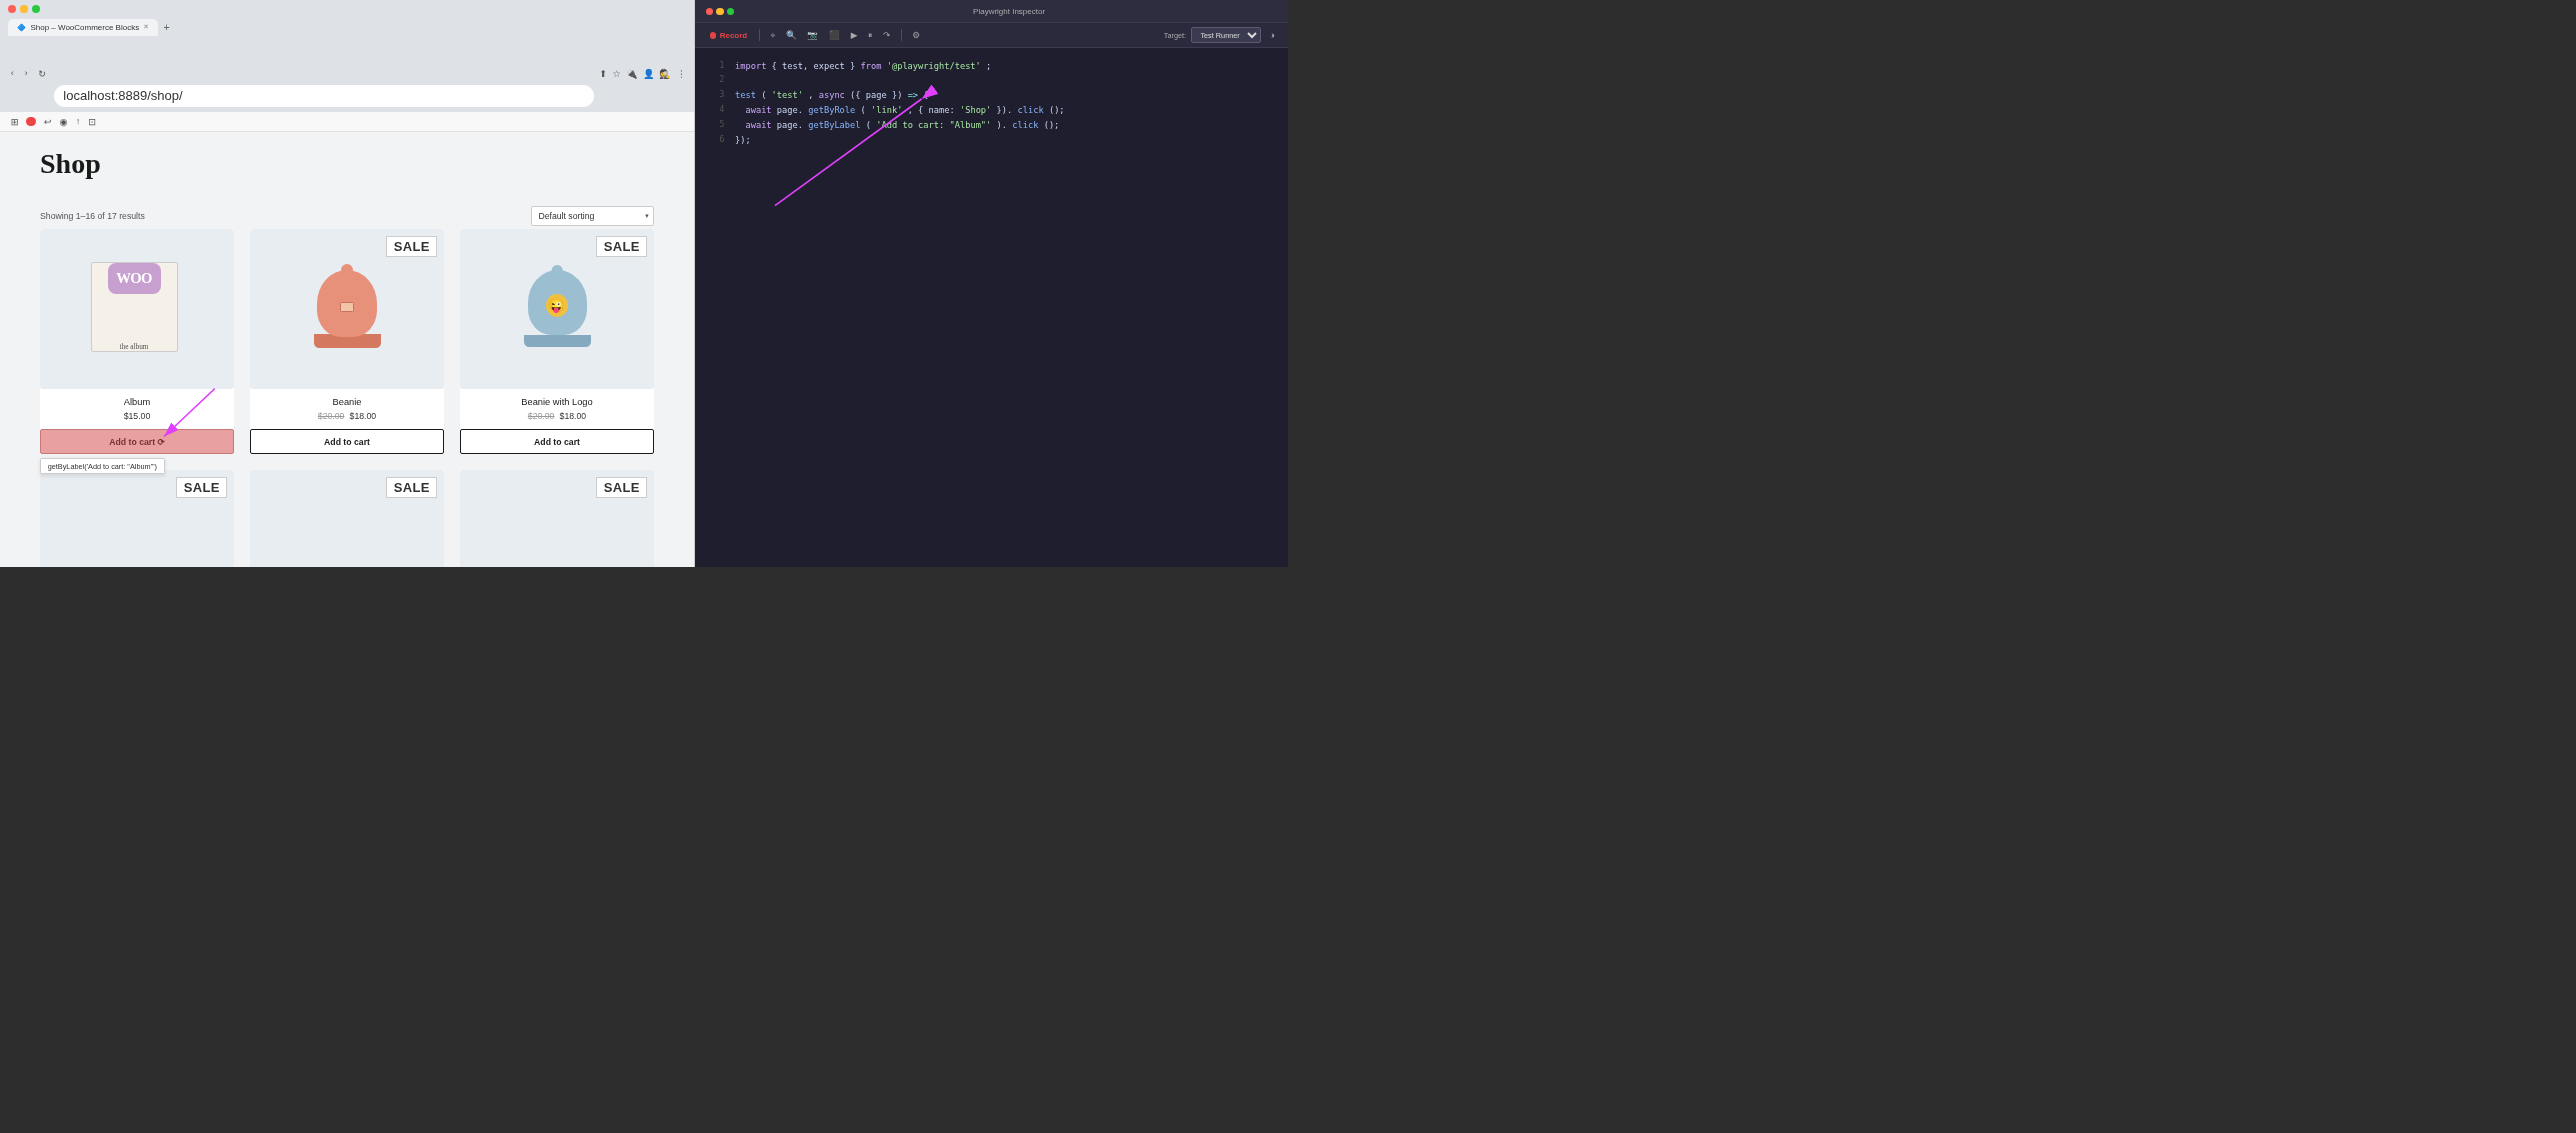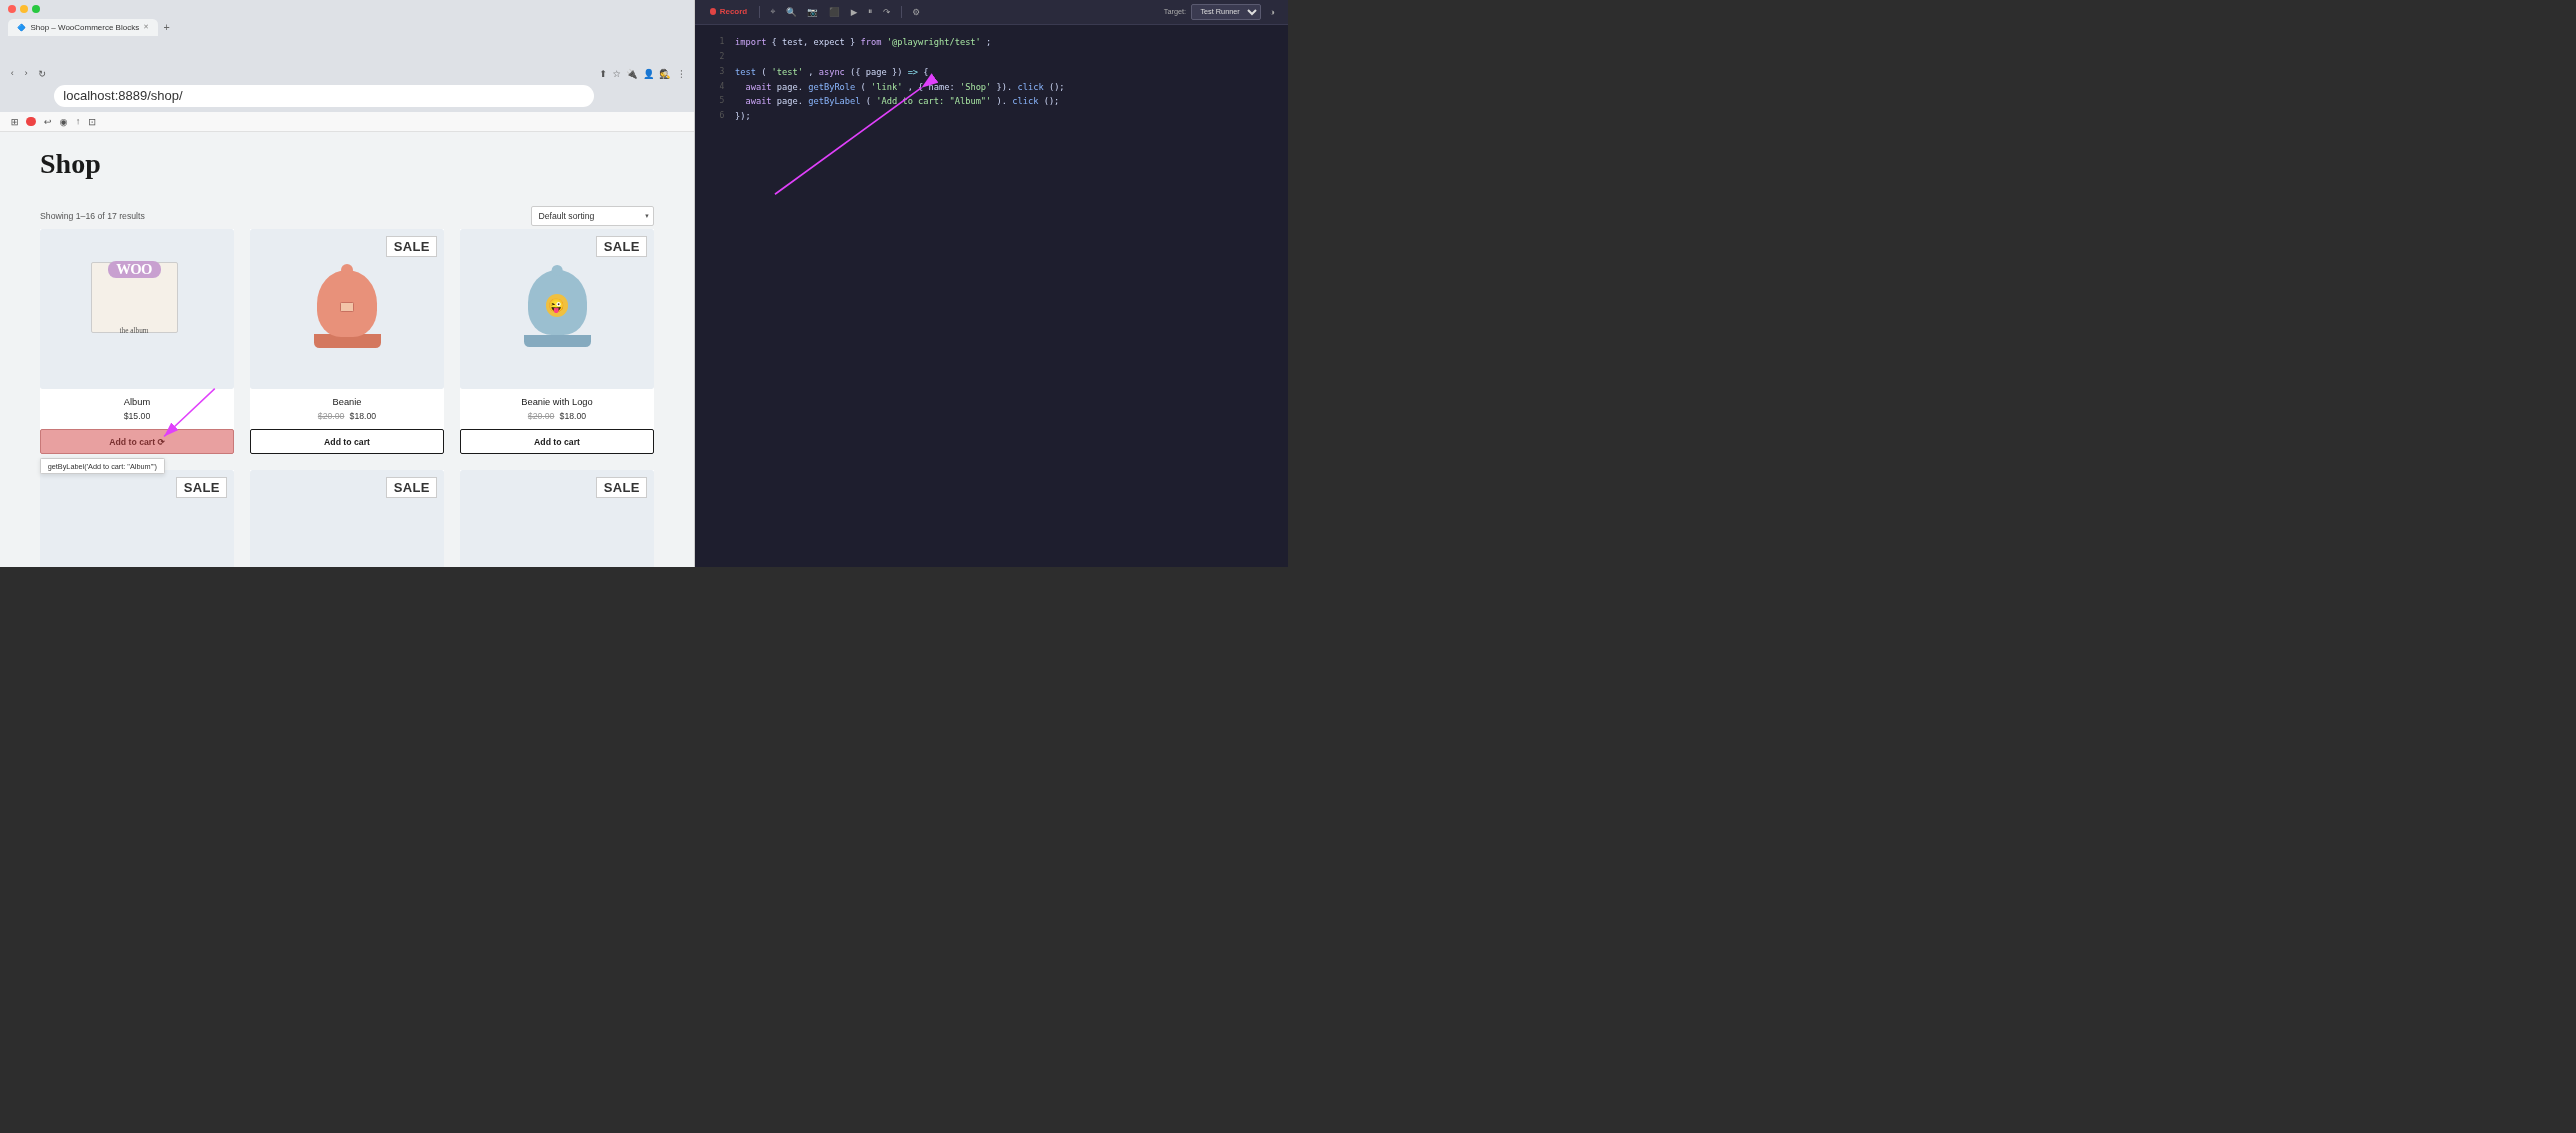--- a/index.html
+++ b/index.html
@@ -666,6 +666,14 @@
 
 <div class="inspector-panel">
 
+  <div class="inspector-titlebar">
+    <div class="inspector-traffic">
+      <div class="inspector-tl itl-red"></div>
+      <div class="inspector-tl itl-yellow"></div>
+      <div class="inspector-tl itl-green"></div>
+    </div>
+    <div class="inspector-title">Playwright Inspector</div>
+  </div>
 
   <div class="inspector-toolbar">
     <button class="record-btn">

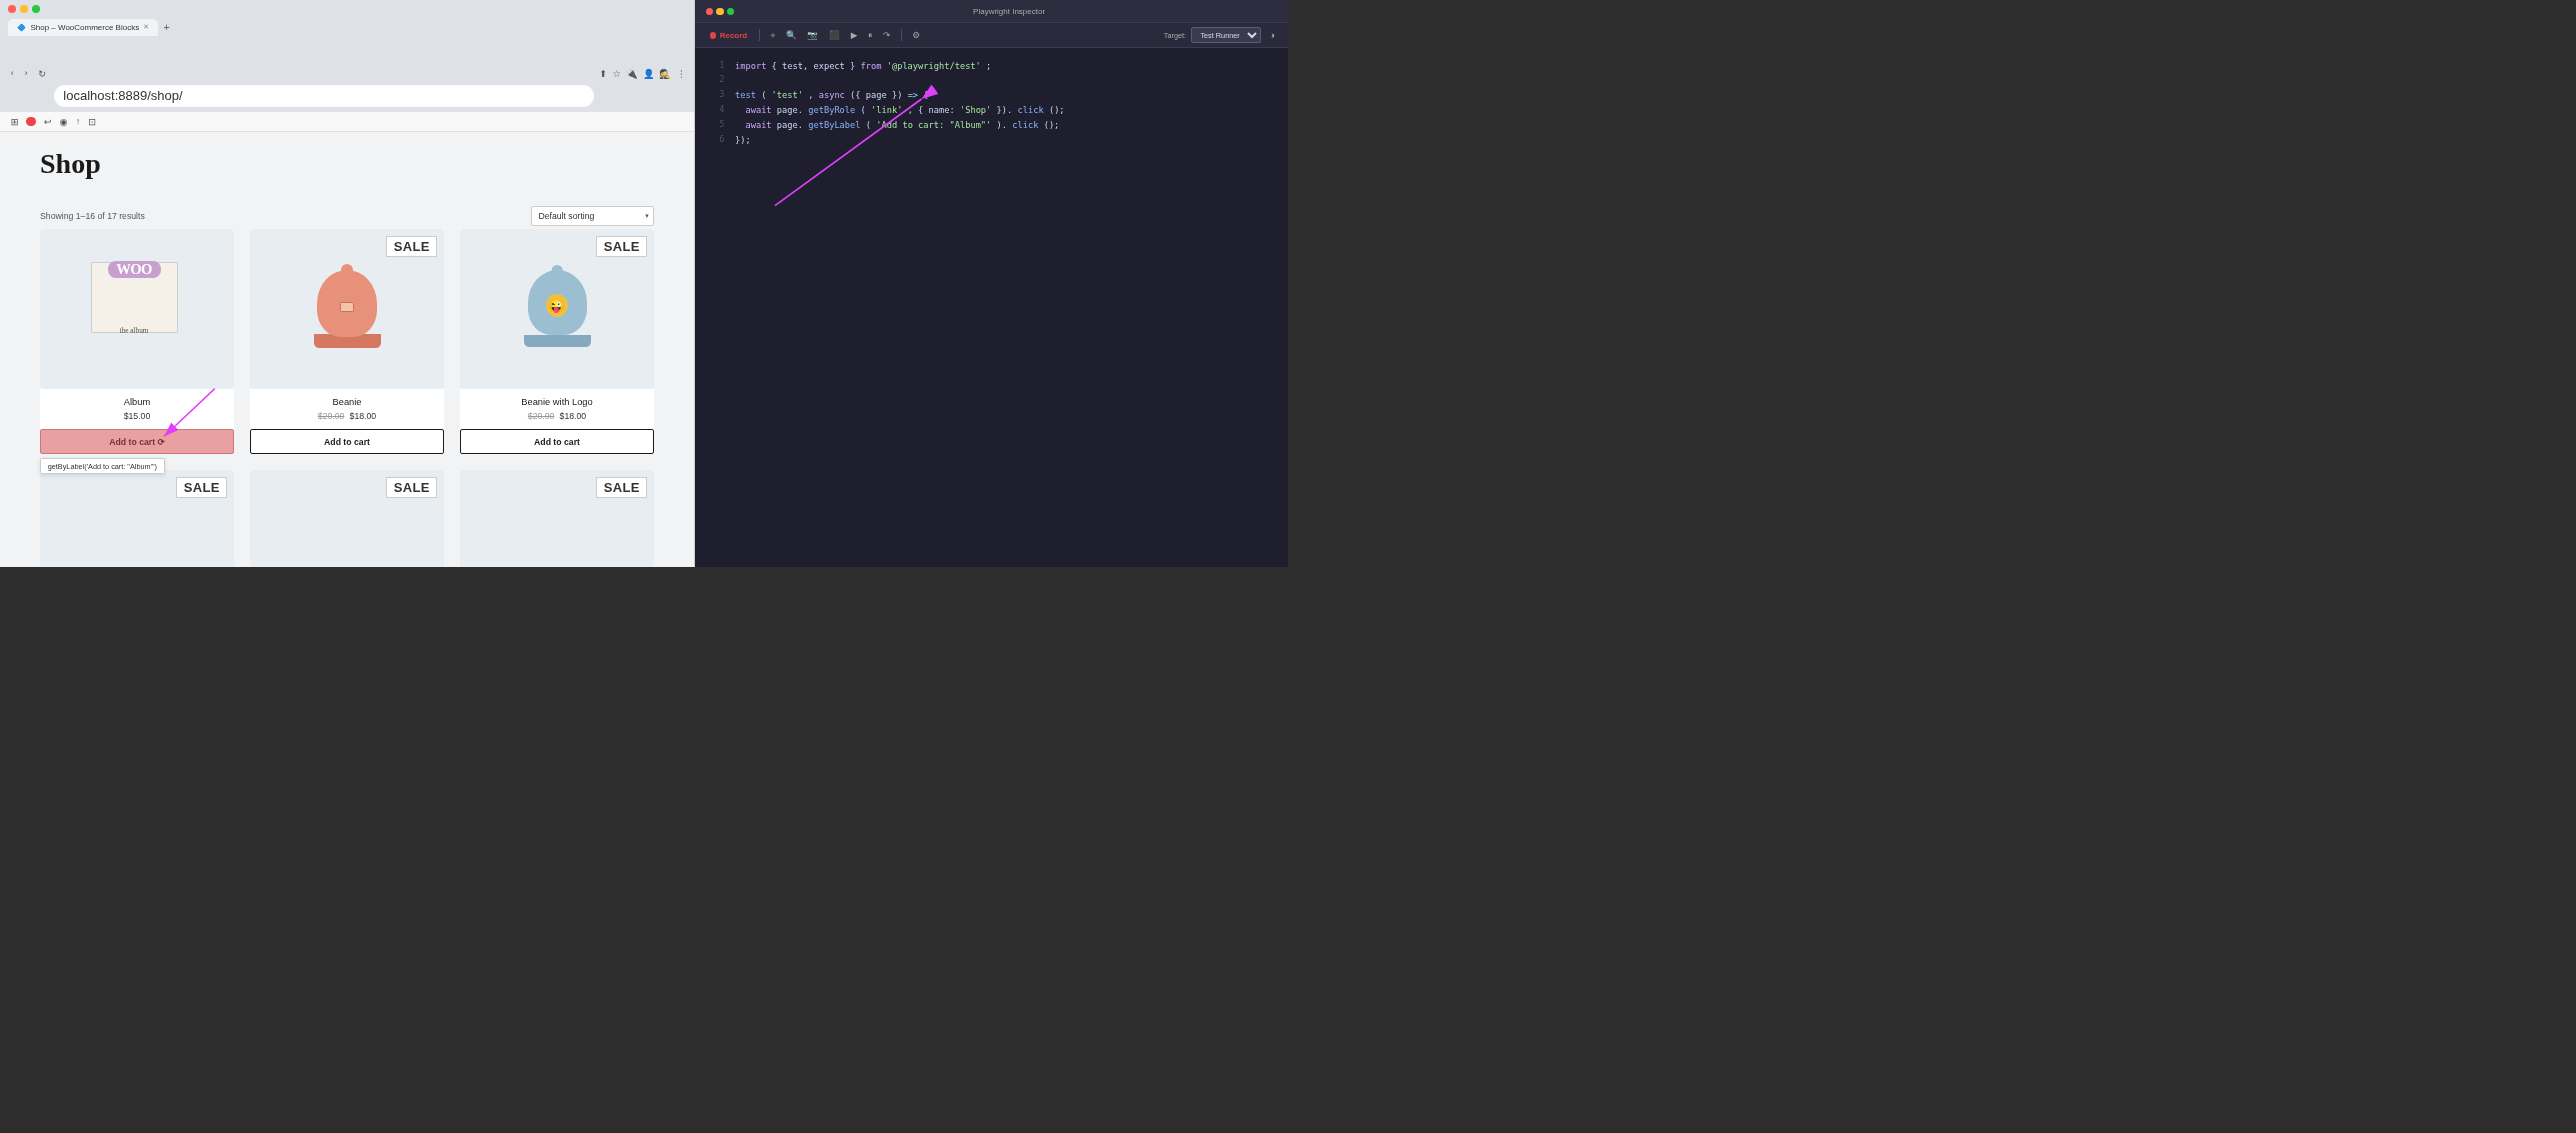--- a/index.html
+++ b/index.html
@@ -239,7 +239,7 @@
     }
     .album-square {
       width: 87px;
-      height: 71px;
+      height: 90px;
       background: #f5f0e8;
       border: 0.7px solid #ccc;
       border-radius: 2px;

